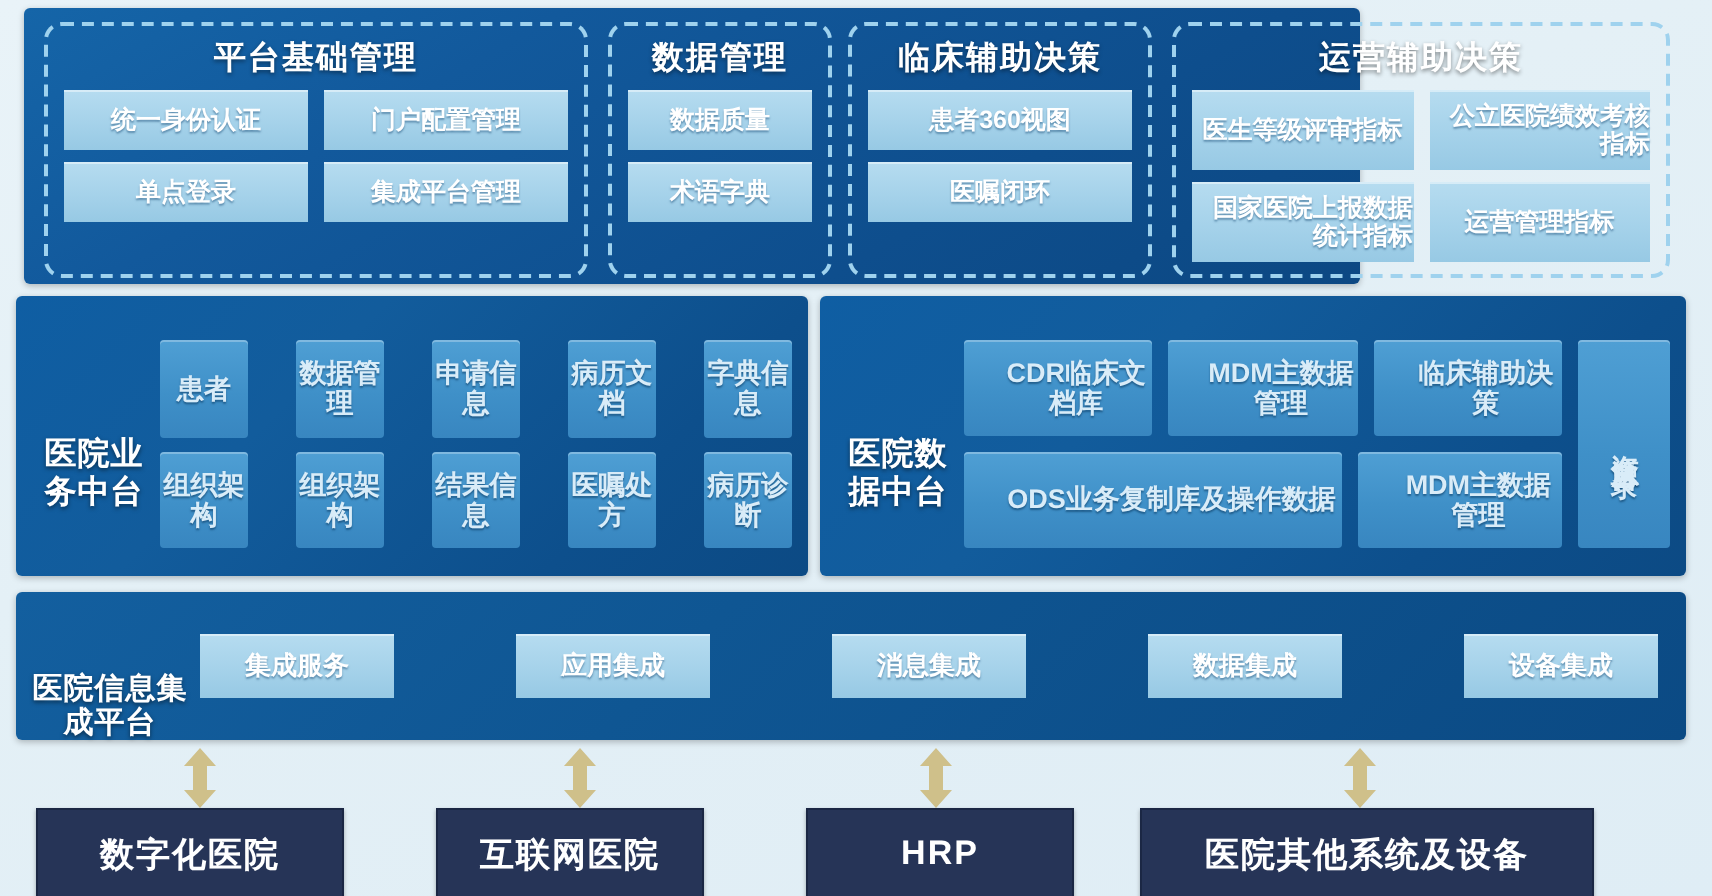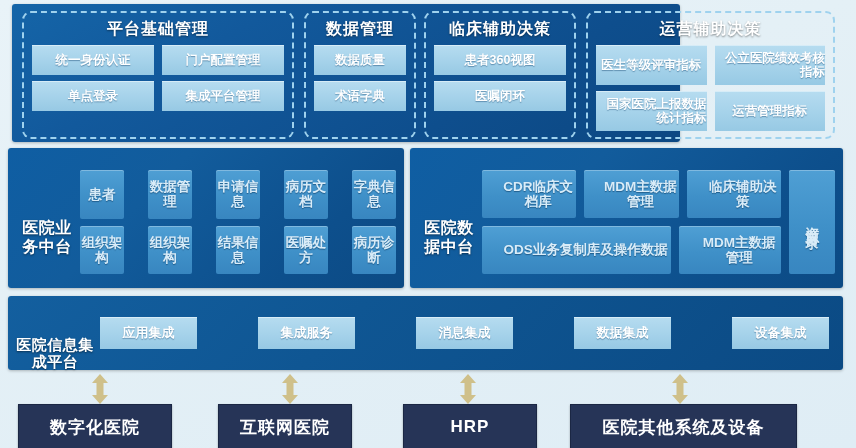--- a/index.html
+++ b/index.html
@@ -179,8 +179,8 @@
   <div class="panel" id="integ">
     <div class="sidelabel">医院信息集成平台</div>
     <div id="integ-chips">
+      <div class="chip">集成服务</div>
       <div class="chip">应用集成</div>
-      <div class="chip">集成服务</div>
       <div class="chip">消息集成</div>
       <div class="chip">数据集成</div>
       <div class="chip">设备集成</div>

